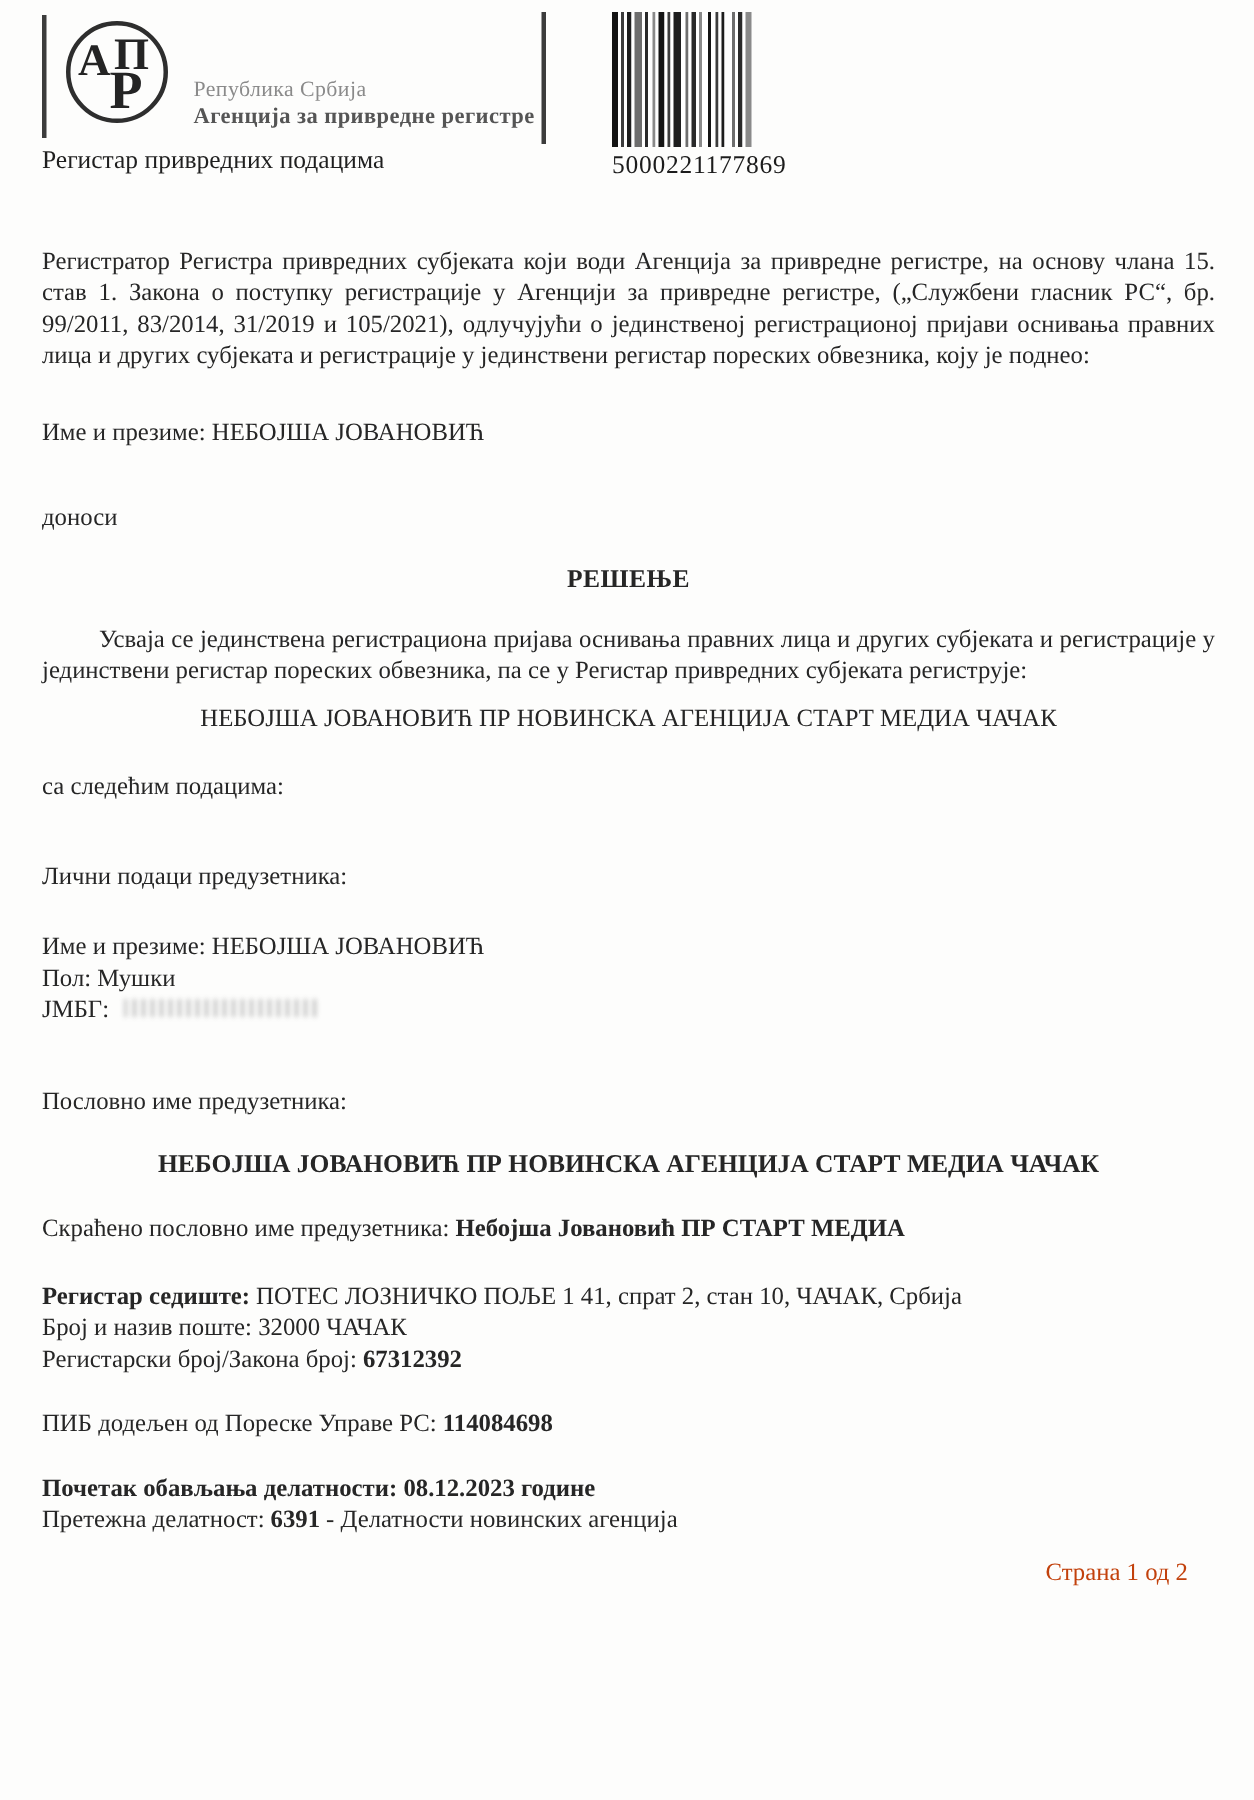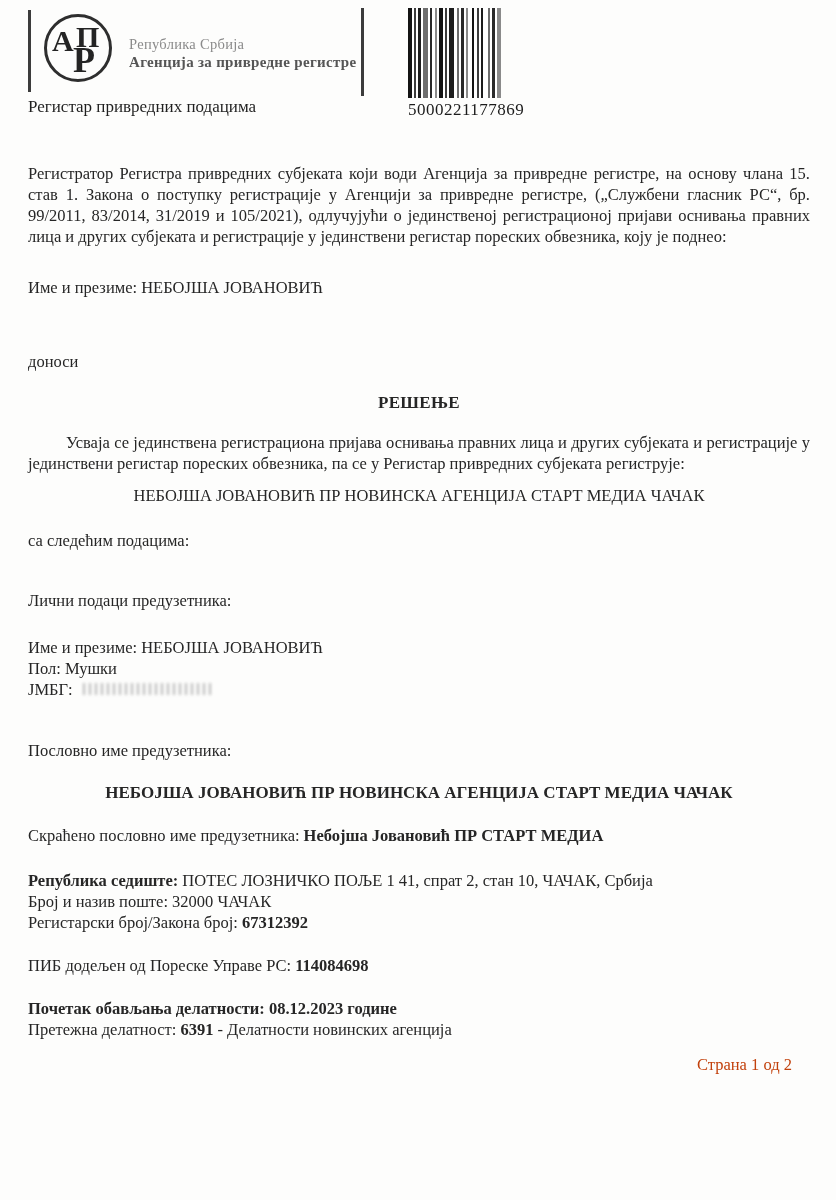--- a/index.html
+++ b/index.html
@@ -24,7 +24,7 @@
   .logo .l-a{left:5px;top:9px;font-size:30px;}
   .logo .l-p{left:29px;top:5px;font-size:30px;}
   .logo .l-r{left:26px;top:25px;font-size:36px;}
-  .agency-text{position:absolute;left:129px;top:35px;line-height:1.25;}
+  .agency-text{position:absolute;left:129px;top:51px;line-height:1.25;}
   .agency-text .rep{font-size:14.5px;color:#8a8a8a;letter-spacing:.3px;}
   .agency-text .ag{font-size:15px;color:#555;font-weight:bold;letter-spacing:.3px;}
   .register-title{position:absolute;left:28px;top:97px;font-size:17px;color:#1f1f1f;}

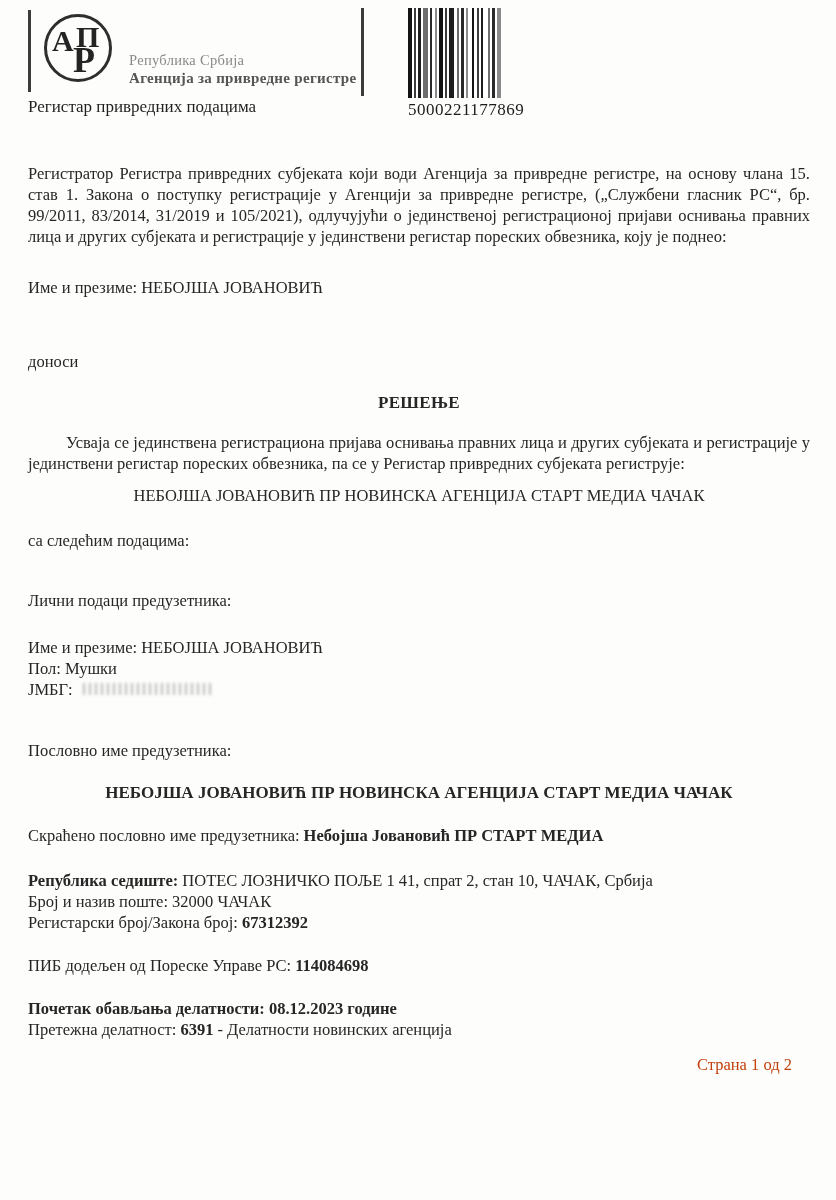--- a/index.html
+++ b/index.html
@@ -42,7 +42,7 @@
   .para{text-align:justify;}
   .p1{margin-top:21px;}
   .applicant{margin-top:30px;}
-  .donosi{margin-top:53px;}
+  .donosi{margin-top:36px;}
   .resenje{margin-top:20px;text-align:center;font-weight:bold;font-size:17px;letter-spacing:.3px;}
   .p2{margin-top:19px;text-indent:38px;}
   .entity-plain{margin-top:11px;text-align:center;}

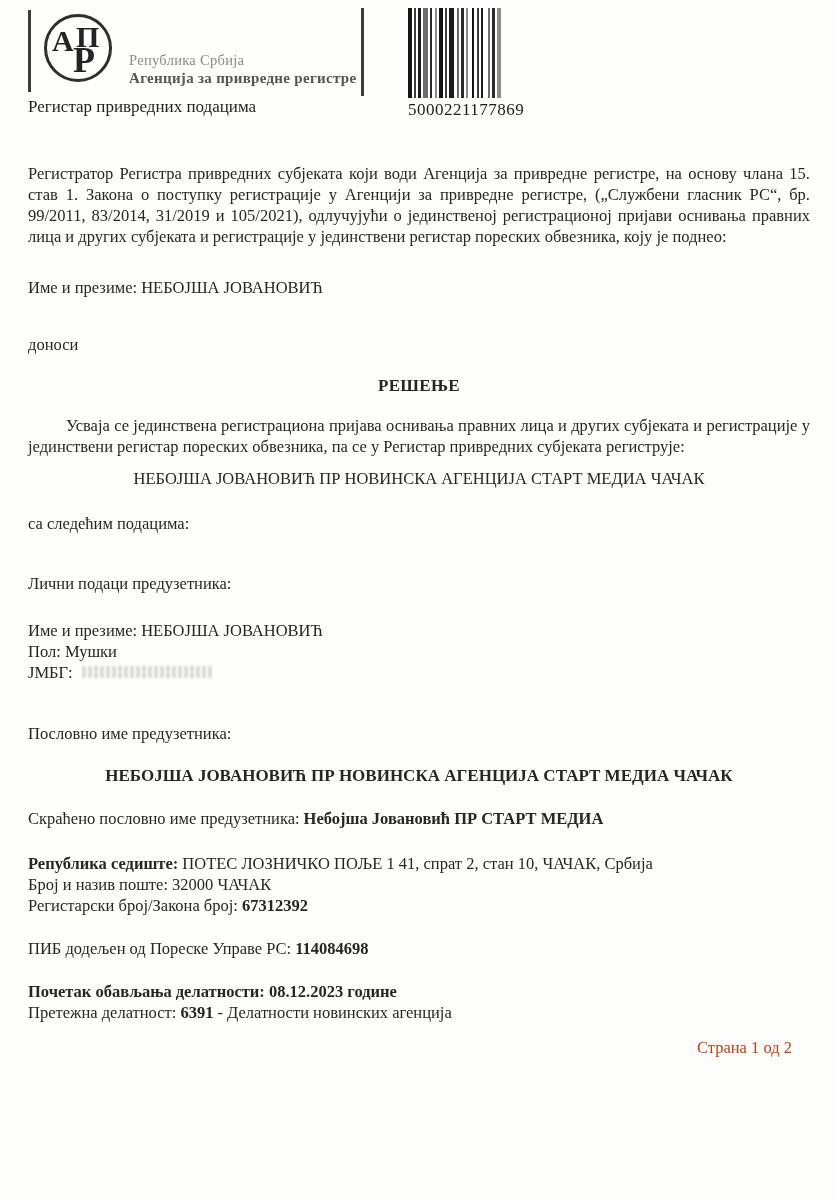--- a/index.html
+++ b/index.html
@@ -159,7 +159,7 @@
 
     <div class="seat-block">
       <div>
-        <span class="b lbl">Република седиште:</span><span>ПОТЕС ЛОЗНИЧКО ПОЉЕ 1 41, спрат 2, стан 10, ЧАЧАК, Србија</span>
+        <span class="b lbl">Регистар седиште:</span><span>ПОТЕС ЛОЗНИЧКО ПОЉЕ 1 41, спрат 2, стан 10, ЧАЧАК, Србија</span>
       </div>
       <div>Број и назив поште: 32000 ЧАЧАК</div>
       <div>

